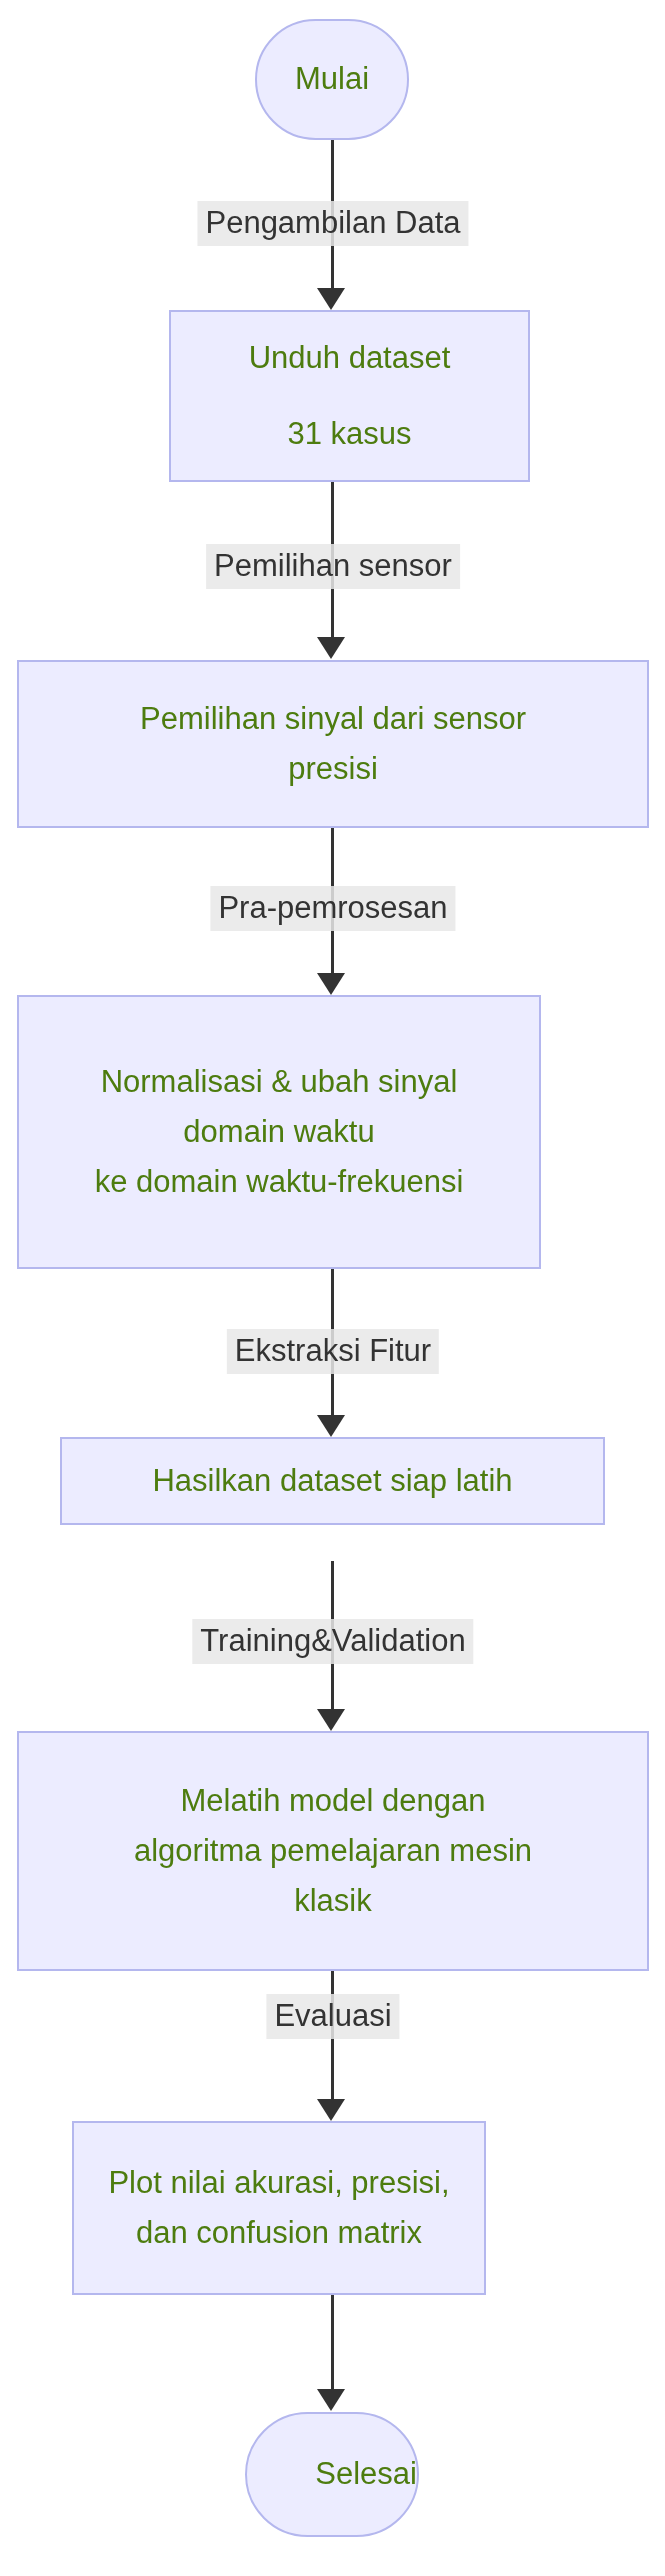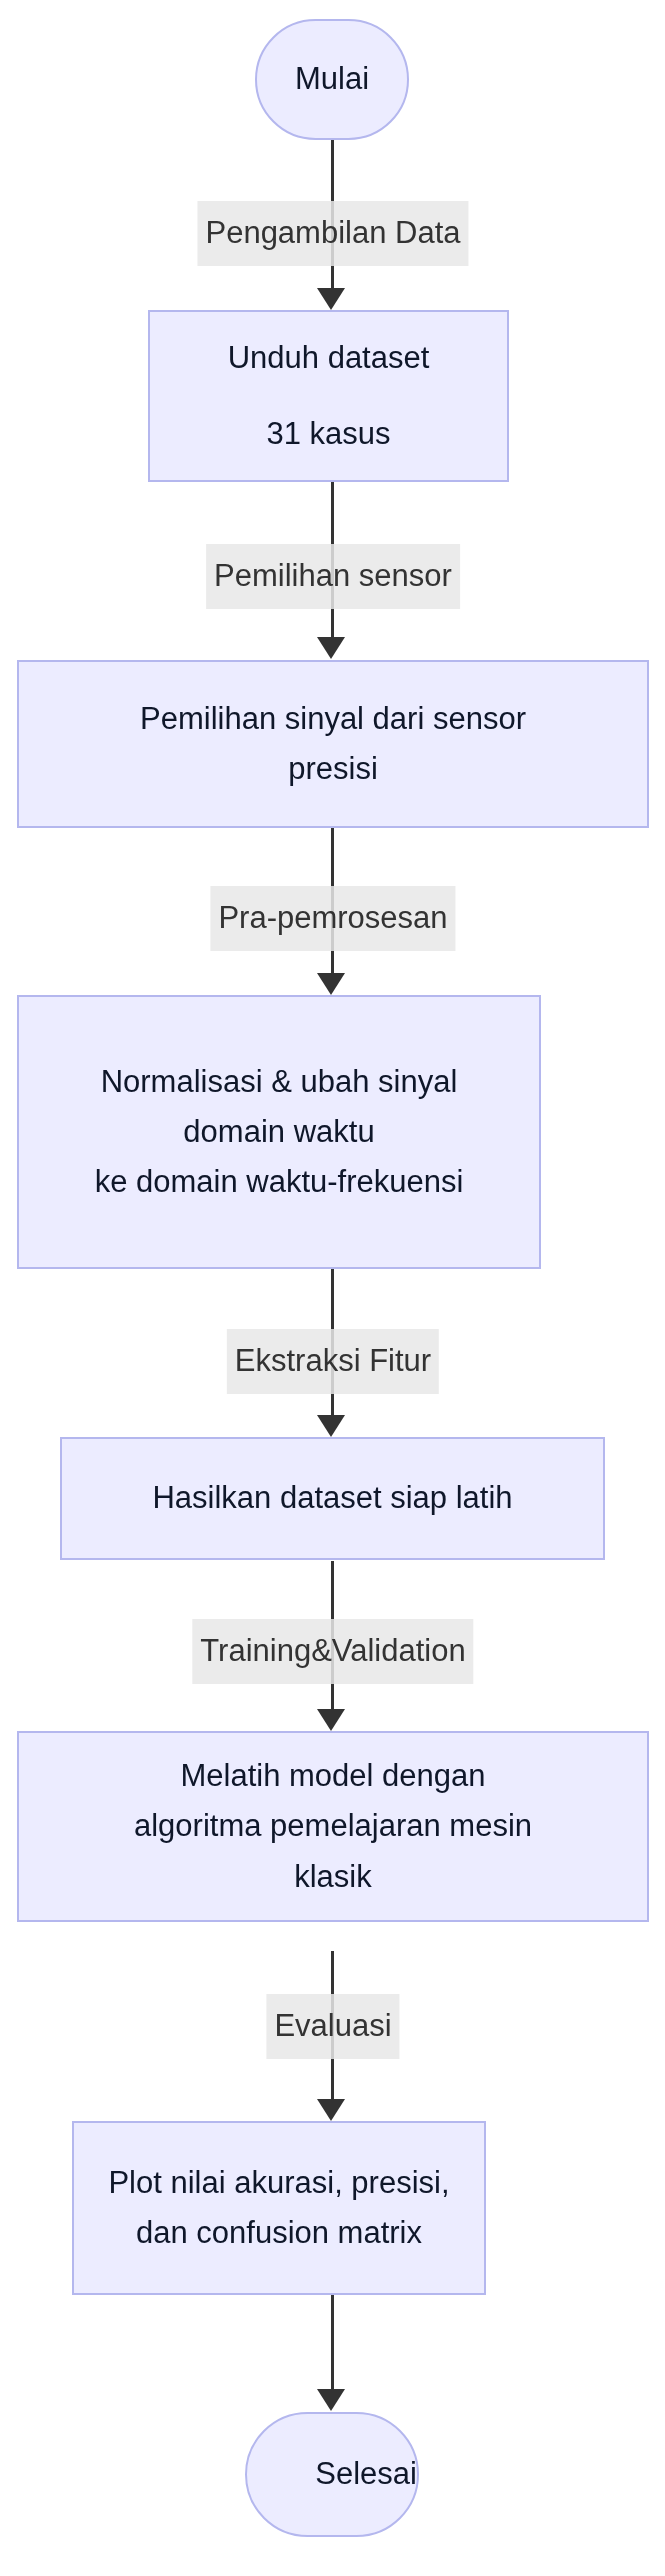--- a/index.html
+++ b/index.html
@@ -20,7 +20,7 @@
     box-sizing: border-box;
     background: #ECECFF;
     border: 2px solid #B4B7EE;
-    color: #0f172a;
+    color: #4d7c0f;
     display: flex;
     flex-direction: column;
     align-items: center;

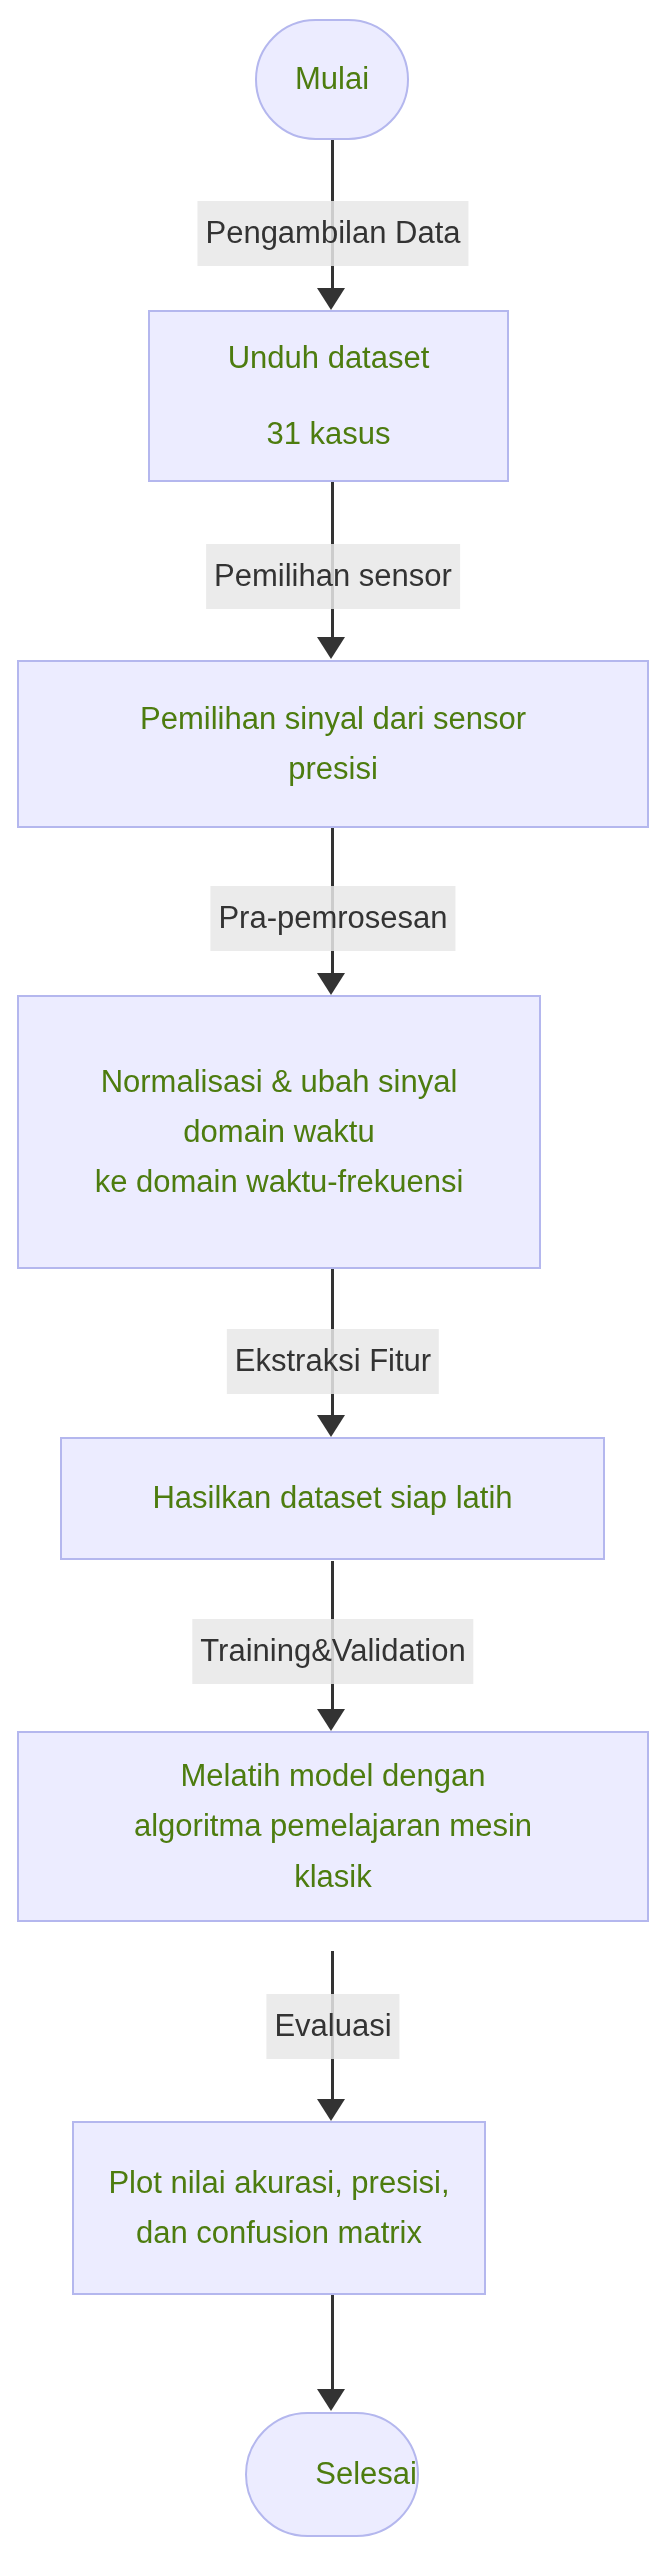--- a/index.html
+++ b/index.html
@@ -56,7 +56,7 @@
     color: #333333;
     font-size: 31px;
     line-height: 1.45;
-    padding: 10px 8px;
+    padding: 0 8px;
     white-space: nowrap;
     z-index: 2;
     text-align: center;

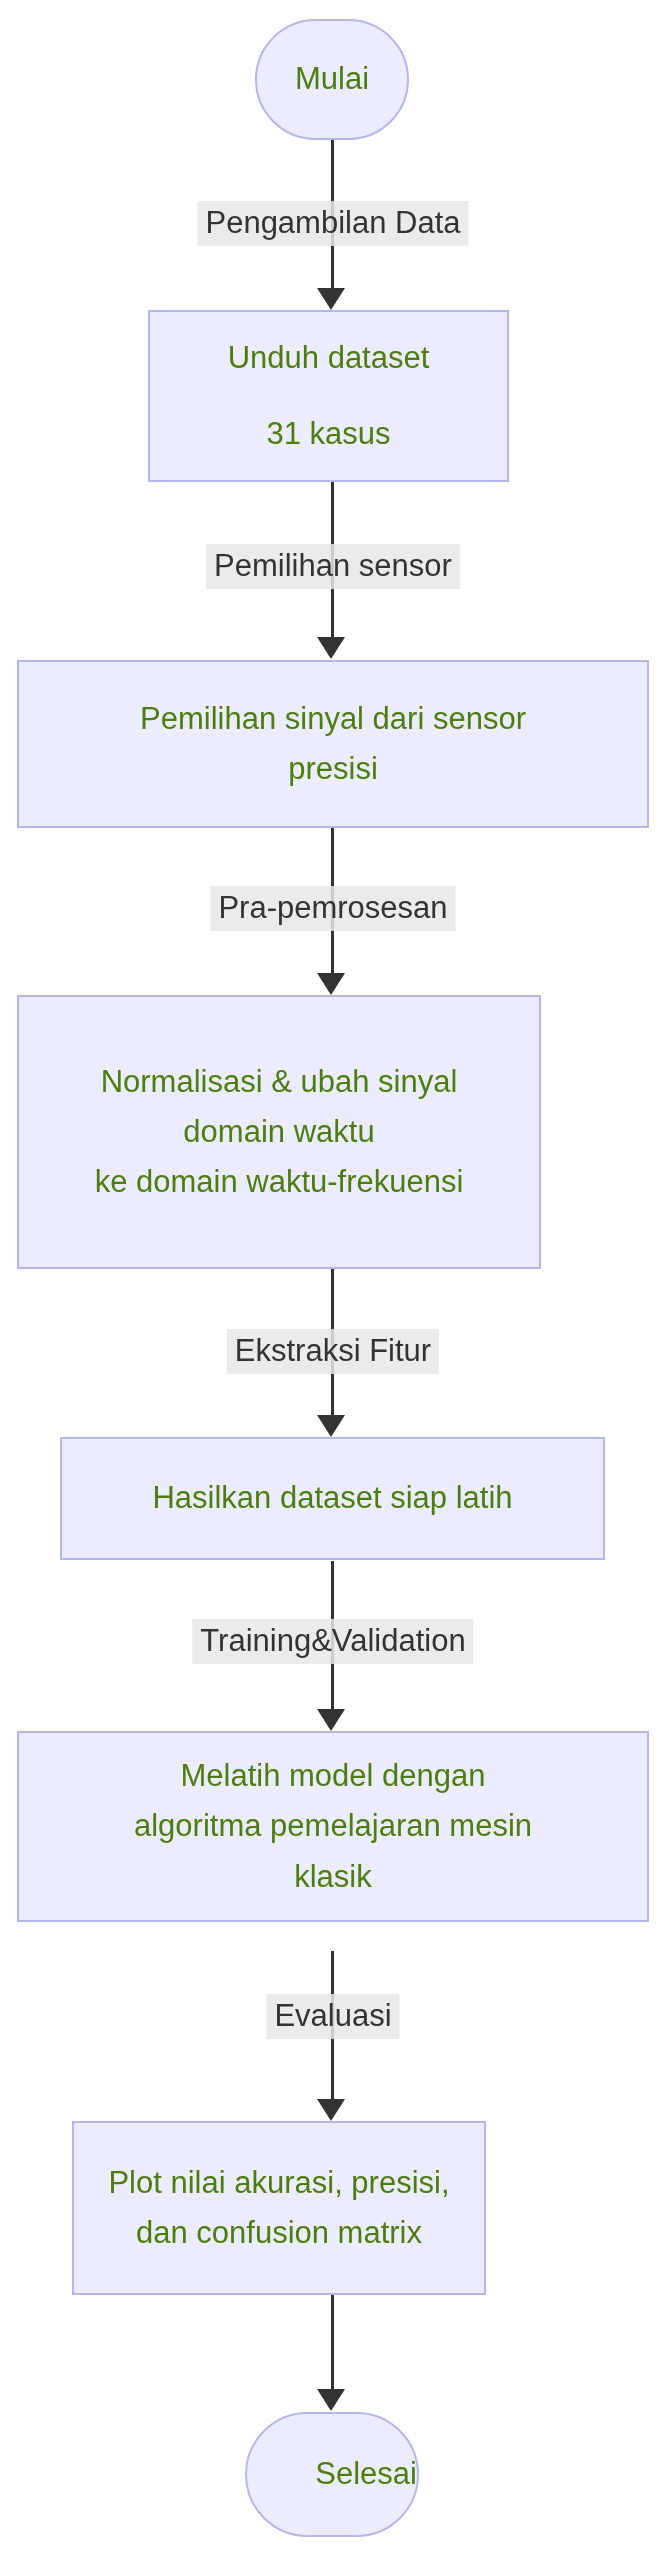--- a/index.html
+++ b/index.html
@@ -75,7 +75,7 @@
   <div class="edge-arrowhead" style="left:317px; top:288px;"></div>
   <div class="edge-label" style="top:201px;">Pengambilan Data</div>
 
-  <div class="node" style="left:148px; top:310px; width:361px; height:172px;gap:25px;">
+  <div class="node" style="left:169px; top:310px; width:361px; height:172px;gap:25px;">
     <div>Unduh dataset</div>
     <div>31 kasus</div>
   </div>

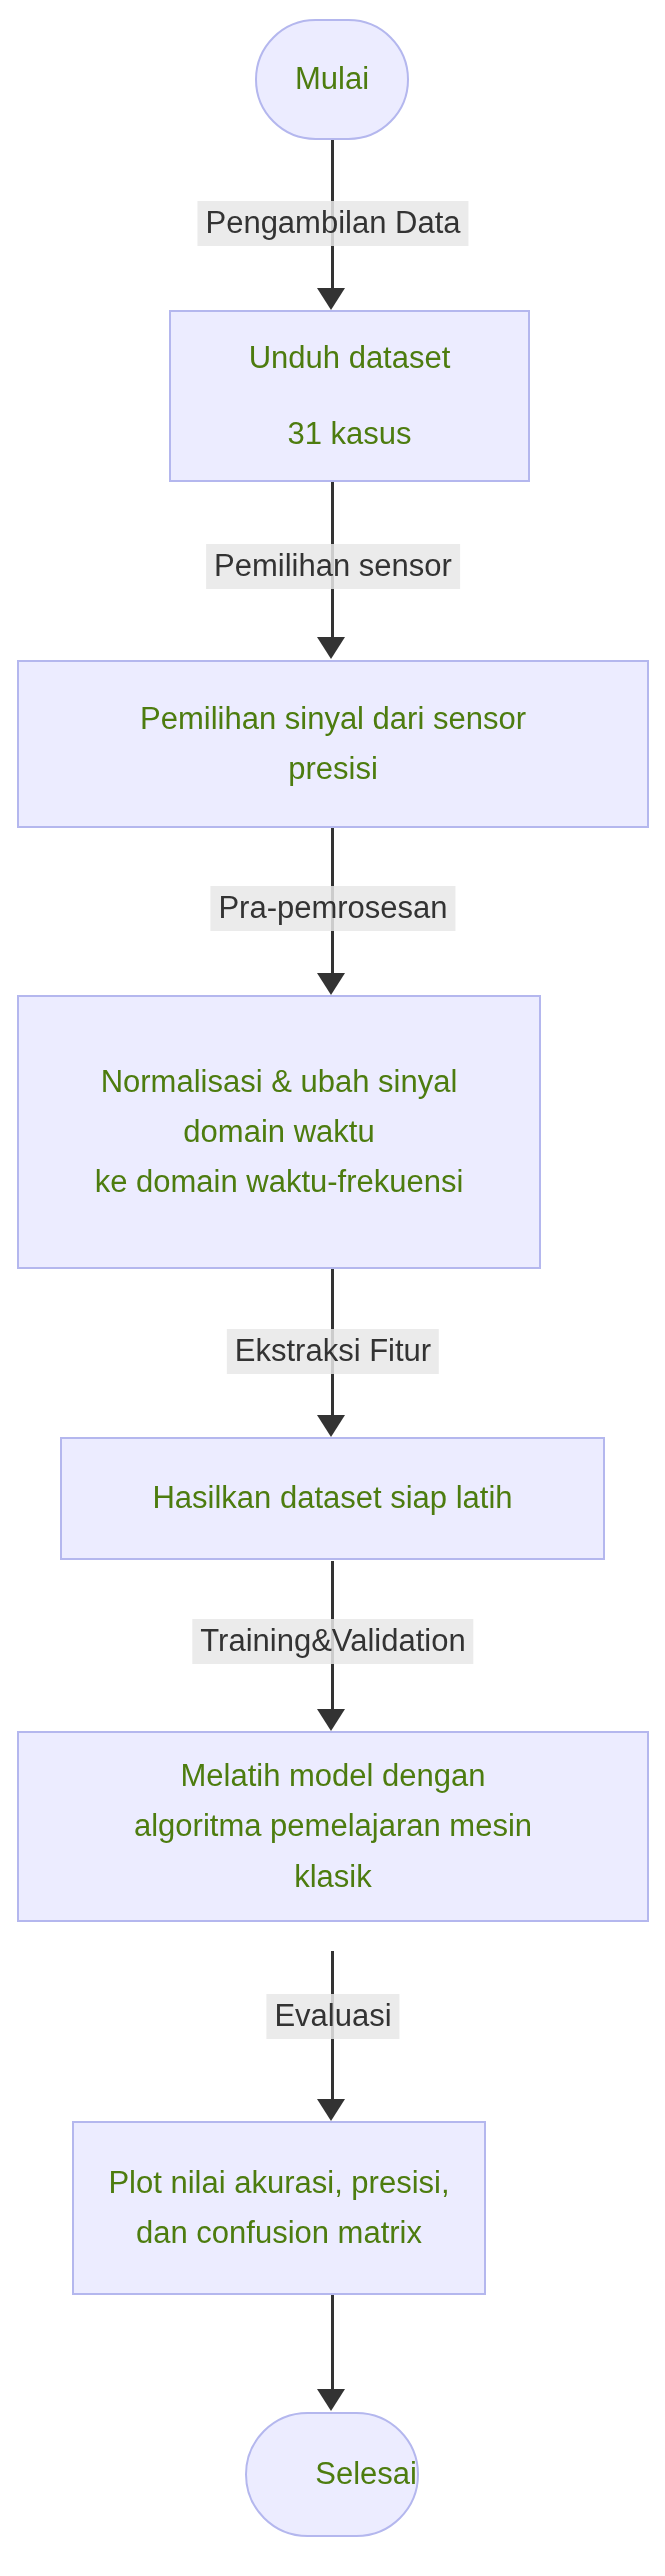--- a/index.html
+++ b/index.html
@@ -103,7 +103,7 @@
   <div class="edge-arrowhead" style="left:317px; top:1415px;"></div>
   <div class="edge-label" style="top:1329px;">Ekstraksi Fitur</div>
 
-  <div class="node" style="left:60px; top:1437px; width:545px; height:123px;">
+  <div class="node" style="left:60px; top:1437px; width:545px; height:88px;">
     <div>Hasilkan dataset siap latih</div>
   </div>
 

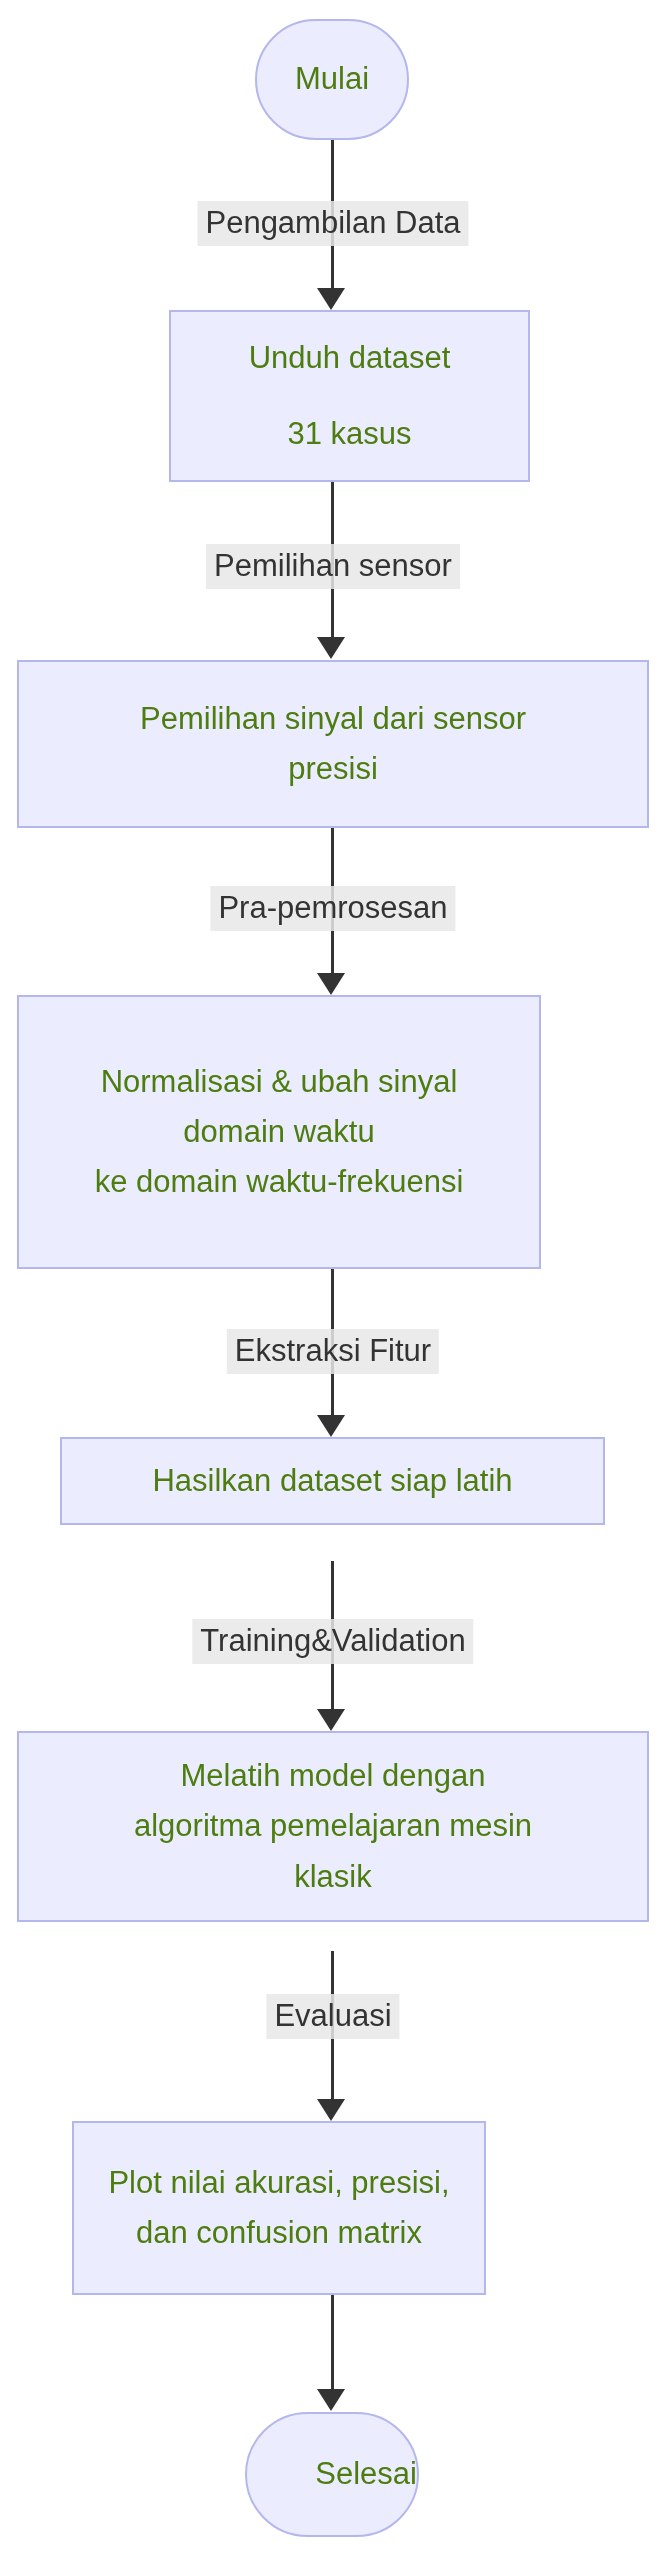--- a/index.html
+++ b/index.html
@@ -111,7 +111,7 @@
   <div class="edge-arrowhead" style="left:317px; top:1709px;"></div>
   <div class="edge-label" style="top:1619px;">Training&amp;Validation</div>
 
-  <div class="node" style="left:17px; top:1731px; width:632px; height:191px;">
+  <div class="node" style="left:17px; top:1731px; width:632px; height:240px;">
     <div>Melatih model dengan</div>
     <div>algoritma pemelajaran mesin</div>
     <div>klasik</div>

